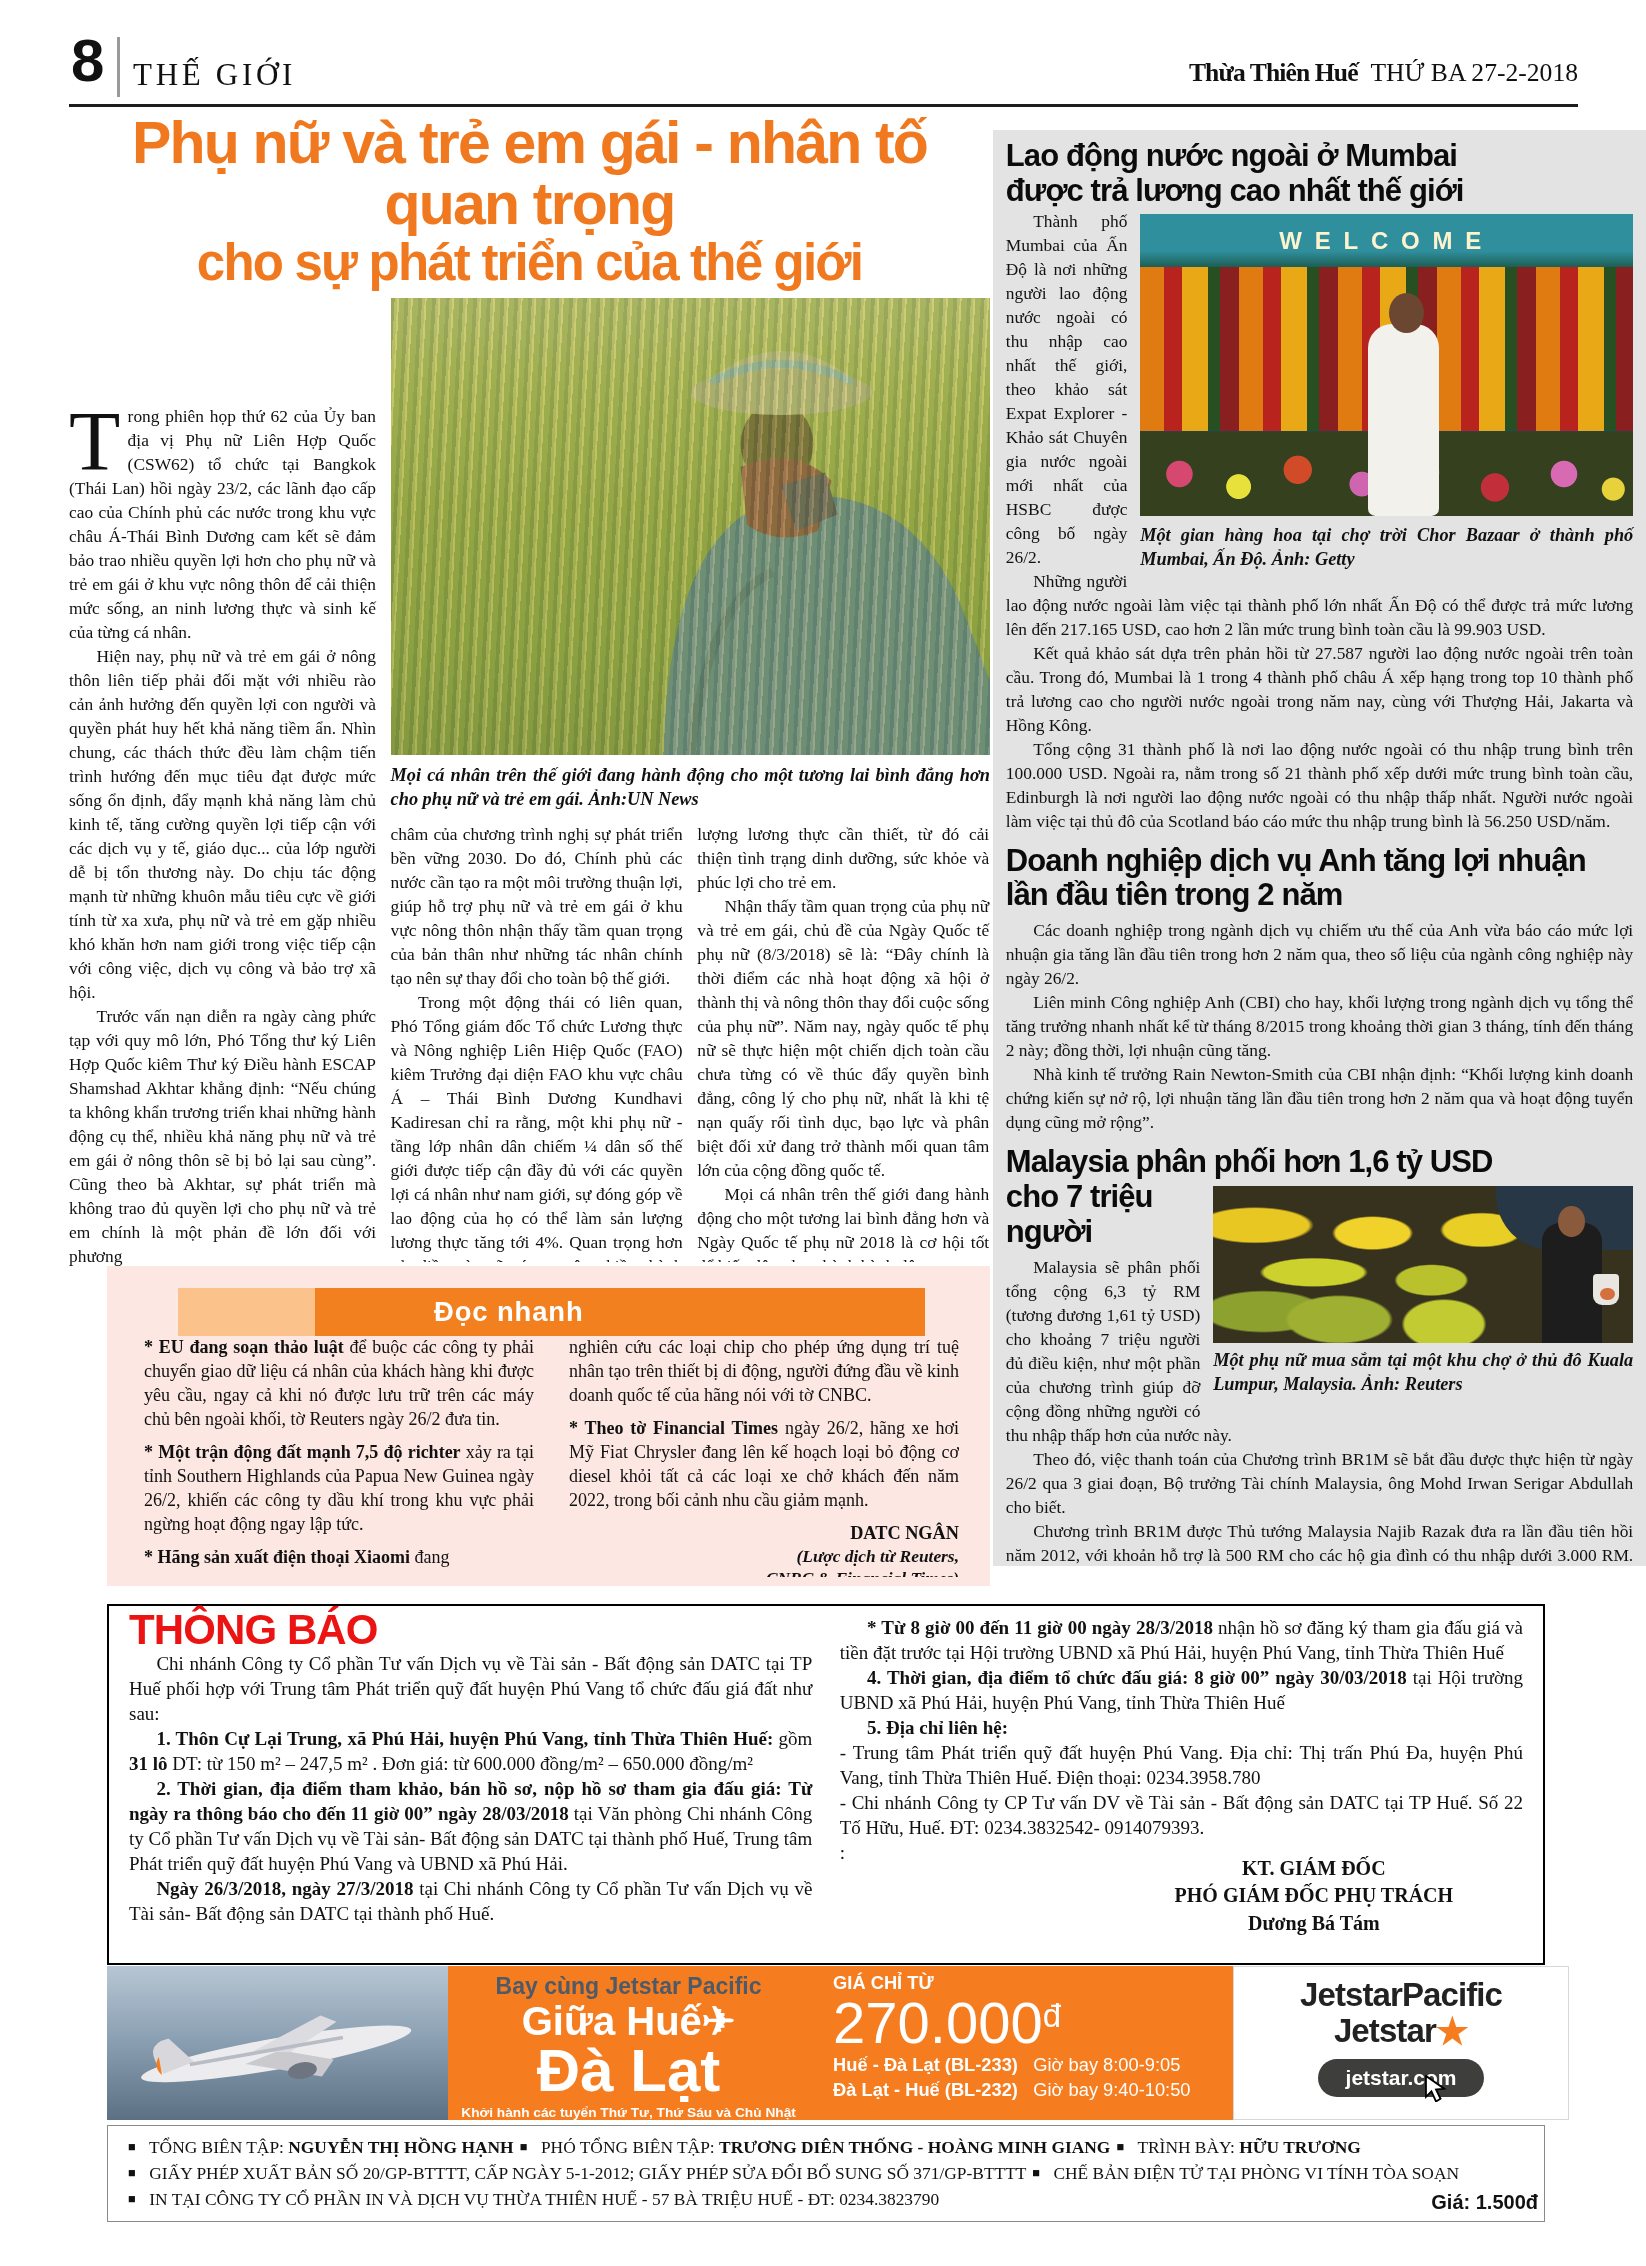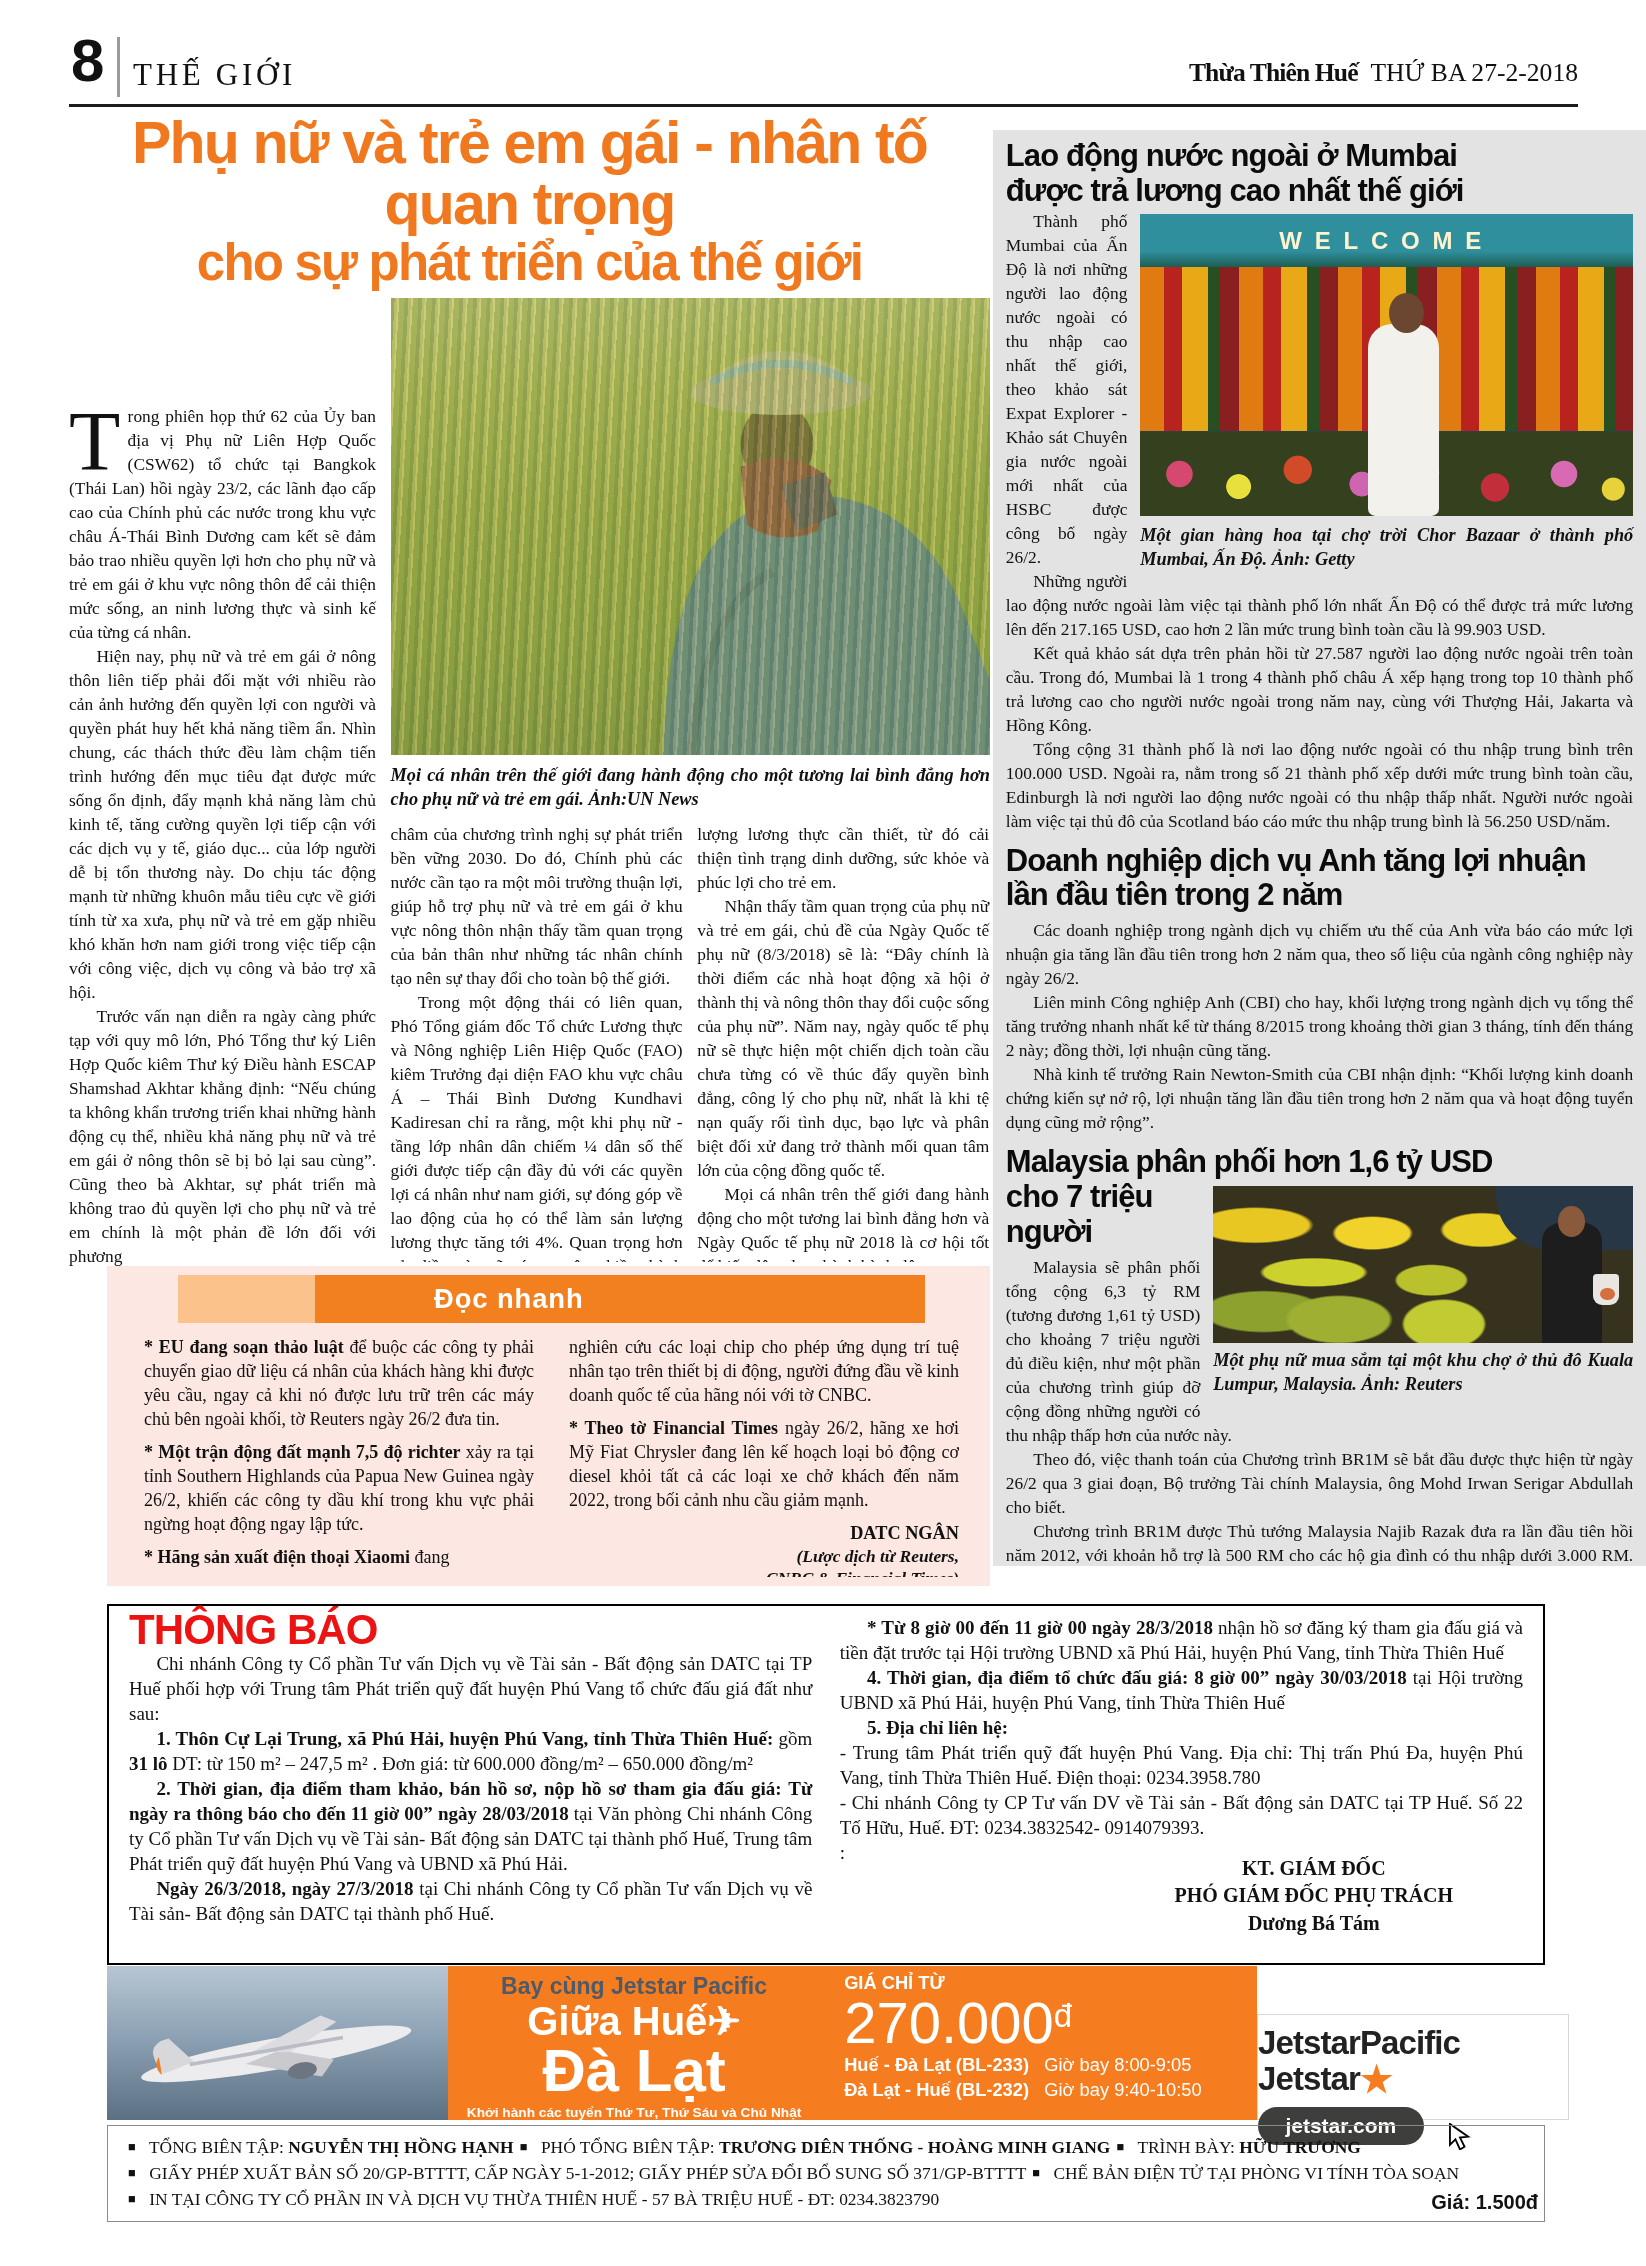--- a/index.html
+++ b/index.html
@@ -83,7 +83,7 @@
   .bn-fruit{position:absolute;right:18.3px;top:102px;width:14.6px;height:12.8px;background:#d4703d;border-radius:50%;}
   
   #docnhanh{left:107px;top:1266px;width:883px;height:320px;background:#fce7e2;}
-  #dntab{position:absolute;left:71px;top:9px;width:747px;height:48px;display:flex;}
+  #dntab{position:absolute;left:71px;top:22px;width:747px;height:48px;display:flex;}
   #dntab .seg1{width:137px;background:#fbc28c;}
   #dntab .seg2{flex:1;background:#f3801f;color:#fff;font-family:"Liberation Sans",sans-serif;
       font-weight:bold;font-size:27.4px;line-height:48px;padding-left:119px;letter-spacing:0.9px;}

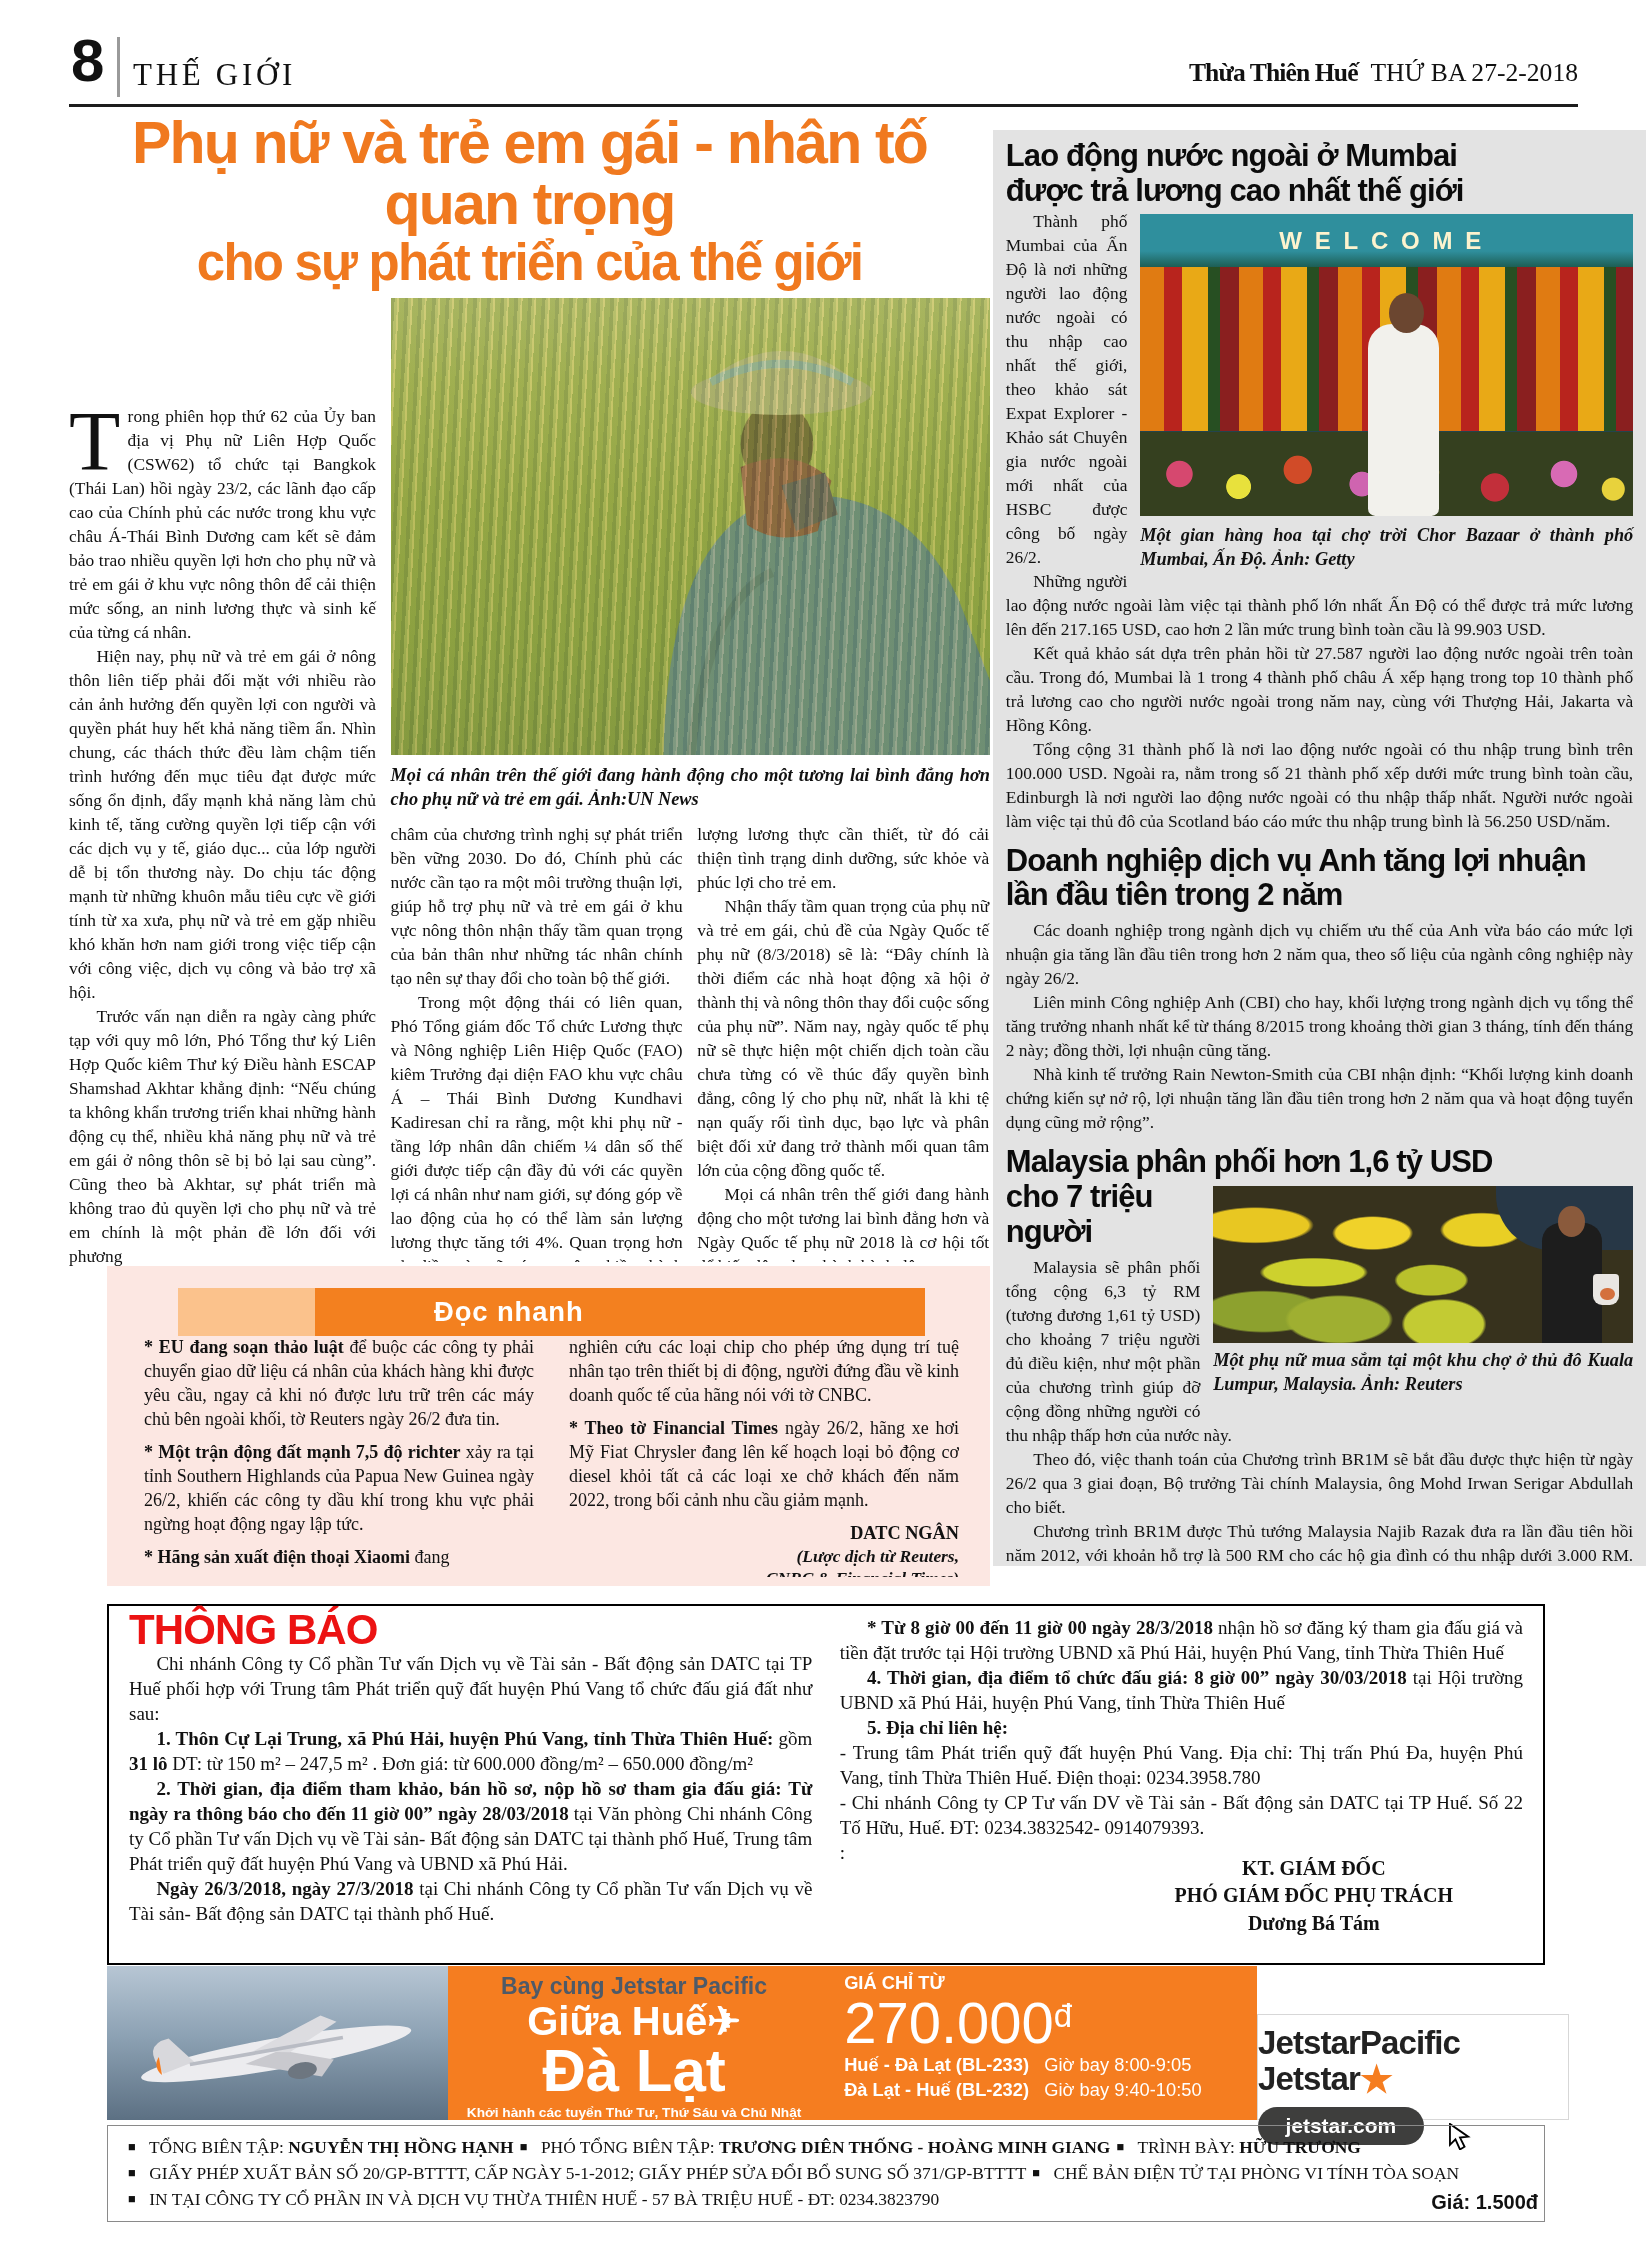--- a/index.html
+++ b/index.html
@@ -118,8 +118,8 @@
   .ad-price .dong{font-size:33px;vertical-align:16.4px;}
   .ad-fl{font-family:"Liberation Sans",sans-serif;font-weight:bold;font-size:18.3px;line-height:25px;}
   .ad-fl .gb{font-weight:normal;}
-  #adlogo{width:312px;background:#fff;border:1.8px solid #d7d7d7;box-sizing:border-box;
-    padding-top:11px;position:relative;margin-top:48px;}
+  #adlogo{width:336px;background:#fff;border:1.8px solid #d7d7d7;box-sizing:border-box;
+    text-align:center;padding-top:11px;position:relative;}
   .jp1{font-family:"Liberation Sans",sans-serif;font-weight:bold;font-size:33px;letter-spacing:-0.9px;color:#222;line-height:1.05;}
   .jp2{font-family:"Liberation Sans",sans-serif;font-weight:bold;font-size:33px;letter-spacing:-0.9px;color:#222;line-height:1.0;}
   .jpstar{color:#f57d20;font-size:37px;vertical-align:-1.8px;}

